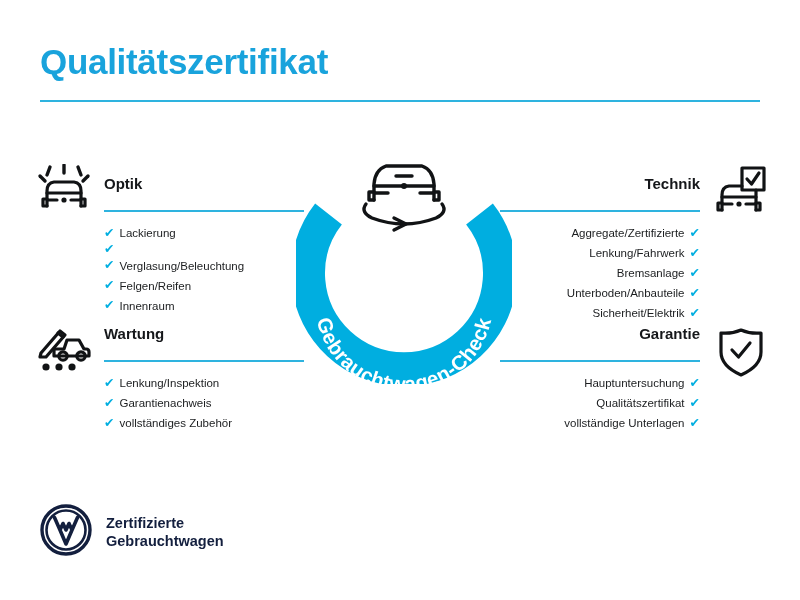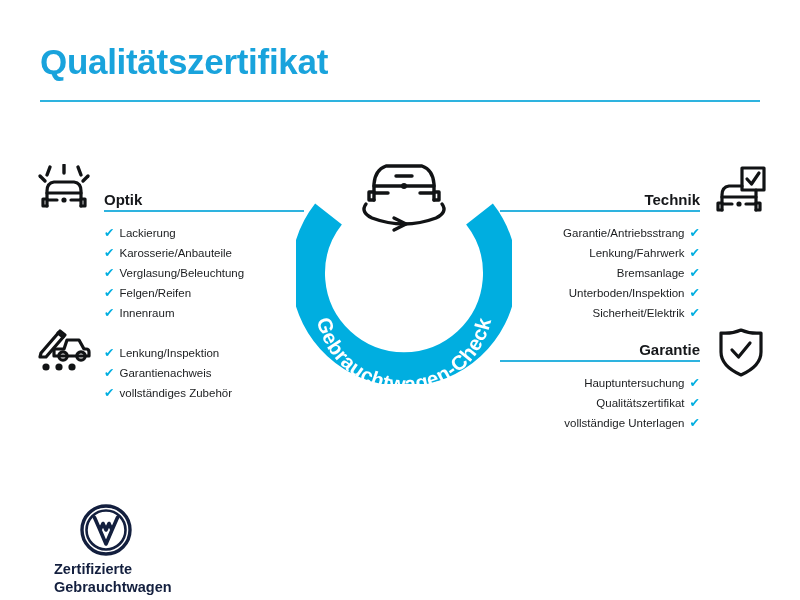--- a/index.html
+++ b/index.html
@@ -25,7 +25,7 @@
   .section{position:absolute;}
   .sec-head{position:relative;height:30px;}
   .sec-title{
-    position:absolute;bottom:4px;
+    position:absolute;bottom:20px;
     font-size:15px;font-weight:bold;color:#15171A;white-space:nowrap;
   }
   .sec-rule{position:absolute;height:2px;background:#2EB3DF;}

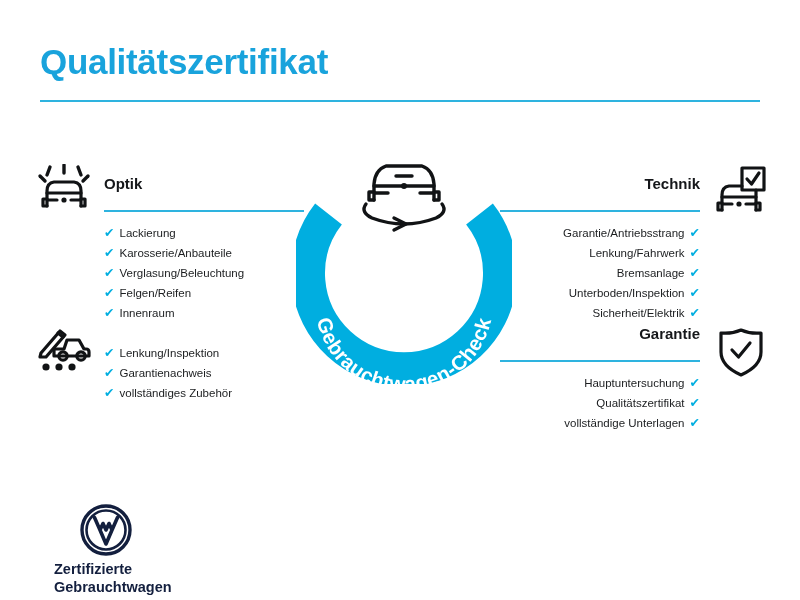--- a/index.html
+++ b/index.html
@@ -193,7 +193,7 @@
     </div>
     <ul class="items">
       <li>
-          <span>Garantie/Antriebsstrang</span>
+          <span>Aggregate/Zertifizierte</span>
           <span class="chk">✔</span>
         </li>
       <li>

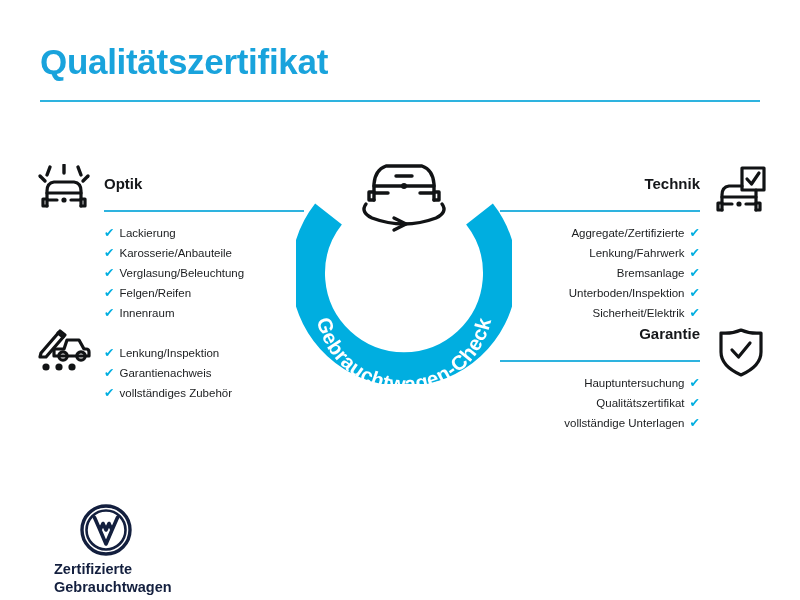--- a/index.html
+++ b/index.html
@@ -120,7 +120,6 @@
         </li>
       <li>
           <span class="chk">✔</span>
-          <span>Karosserie/Anbauteile</span>
         </li>
       <li>
           <span class="chk">✔</span>

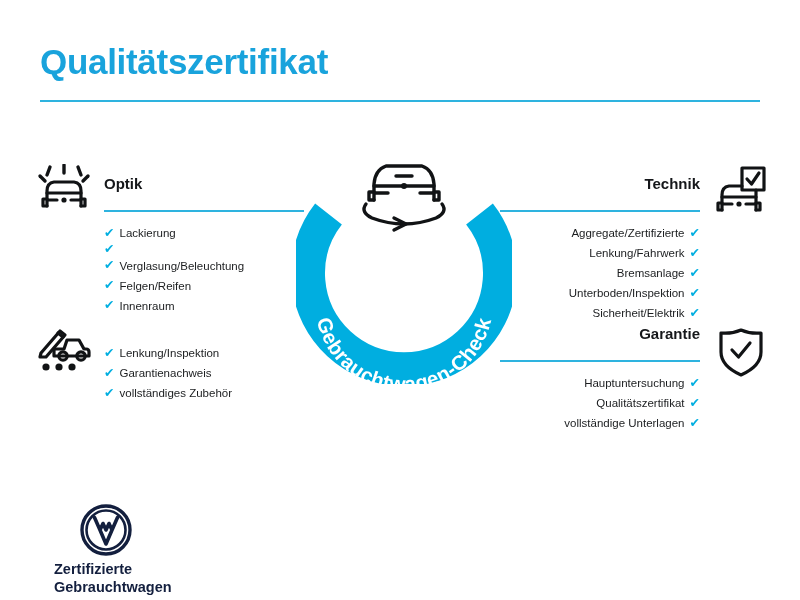--- a/index.html
+++ b/index.html
@@ -204,7 +204,7 @@
           <span class="chk">✔</span>
         </li>
       <li>
-          <span>Unterboden/Inspektion</span>
+          <span>Unterboden/Anbauteile</span>
           <span class="chk">✔</span>
         </li>
       <li>

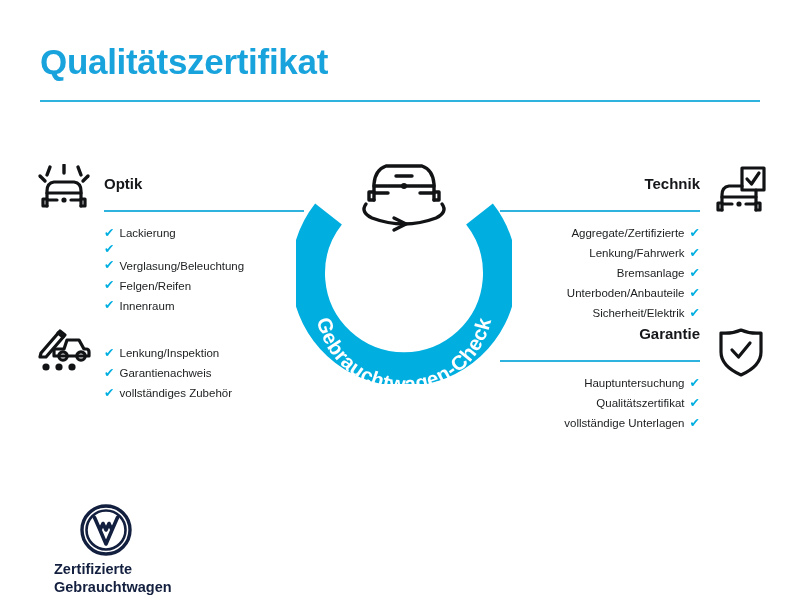--- a/index.html
+++ b/index.html
@@ -152,6 +152,10 @@
   </div>
 
   <div class="section col-left" id="sec-wartung">
+    <div class="sec-head">
+      <div class="sec-title">Wartung</div>
+      <div class="sec-rule"></div>
+    </div>
     <ul class="items">
       <li>
           <span class="chk">✔</span>

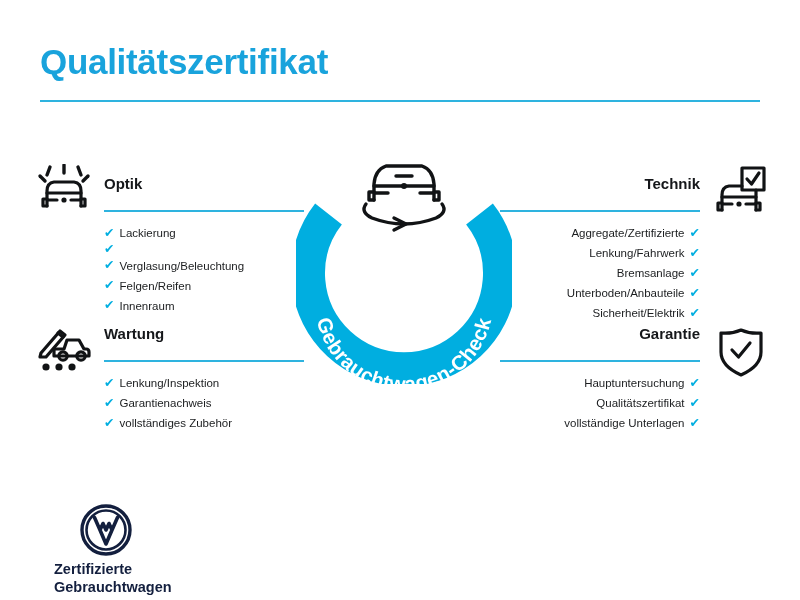--- a/index.html
+++ b/index.html
@@ -73,7 +73,7 @@
   }
 
   
-  #footer{position:absolute;left:40px;top:504px;display:flex;align-items:center;flex-direction:column;}
+  #footer{position:absolute;left:40px;top:504px;display:flex;align-items:center;}
   #footer-text{
     margin-left:14px;font-size:14.5px;font-weight:bold;color:#131F3E;
     line-height:18px;white-space:nowrap;

